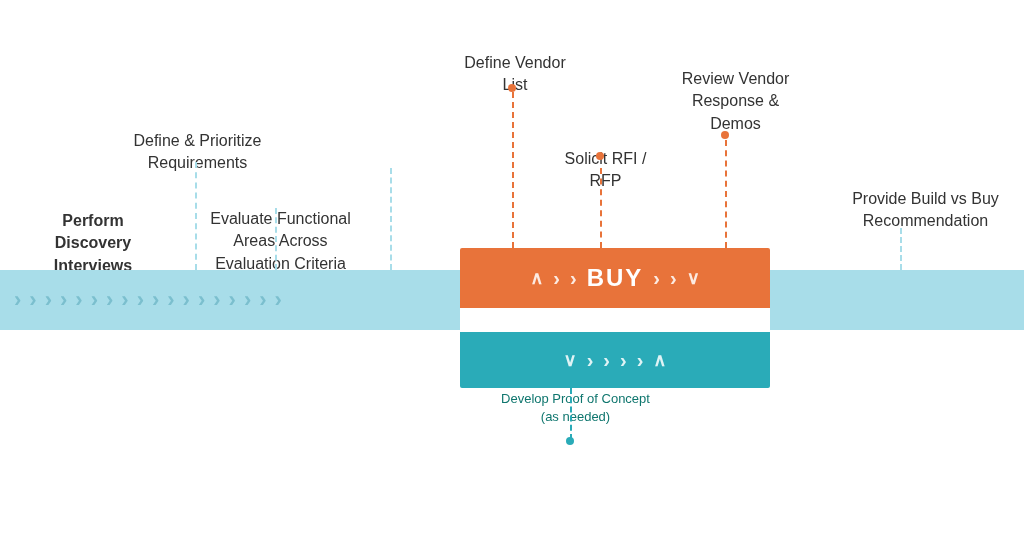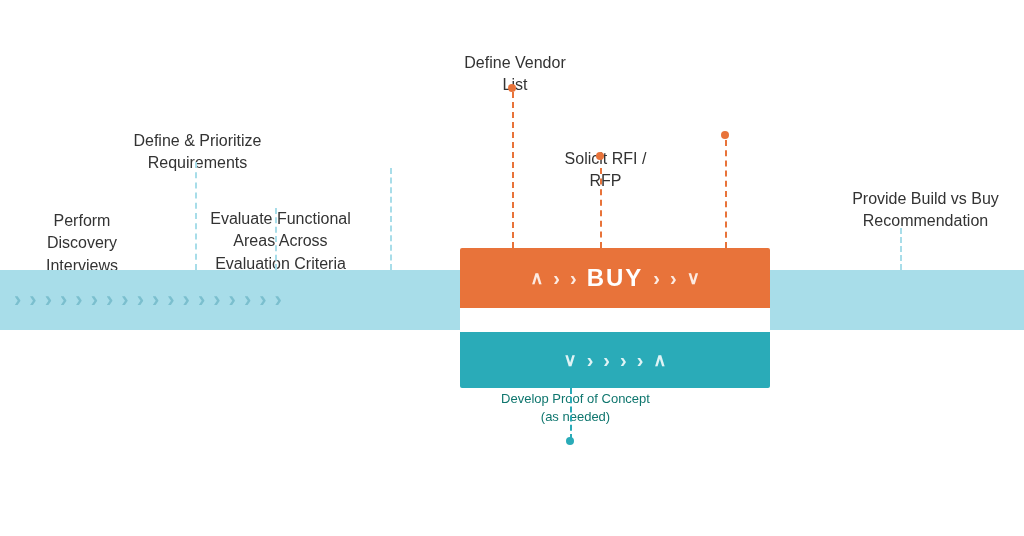--- a/index.html
+++ b/index.html
@@ -202,6 +202,10 @@
     <span style="white-space:pre-line;">Solicit RFI / RFP</span>
   </div>
 
+  <div class="label-above" style="left:668px; top:68px; width:135px;">
+    <span style="white-space:pre-line;">Review Vendor
+Response &amp; Demos</span>
+  </div>
 
   <div class="label-above" style="left:848px; top:188px; width:155px;">
     <span style="white-space:pre-line;">Provide Build vs Buy

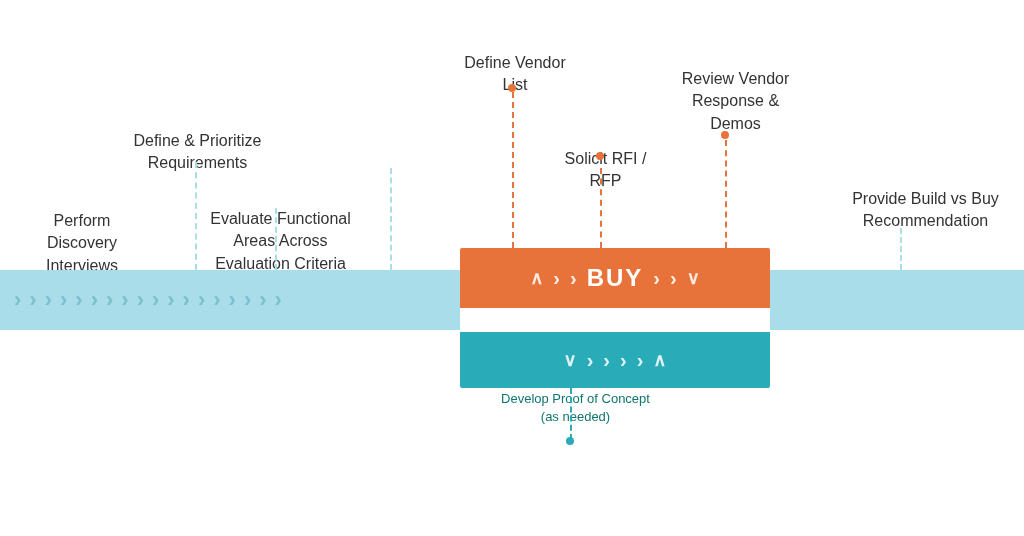--- a/index.html
+++ b/index.html
@@ -176,7 +176,7 @@
   <div class="dot" style="left:725px; top:131px;"></div>
   <div class="dot dot-teal" style="left:570px; top:437px;"></div>
 
-  <div class="label-above" style="left:17px; top:210px; width:130px; text-align:center;">
+  <div class="label-above" style="left:28px; top:210px; width:130px; text-align:center;font-weight:bold;">
     <span style="white-space:pre-line;">Perform Discovery
 Interviews</span>
   </div>

